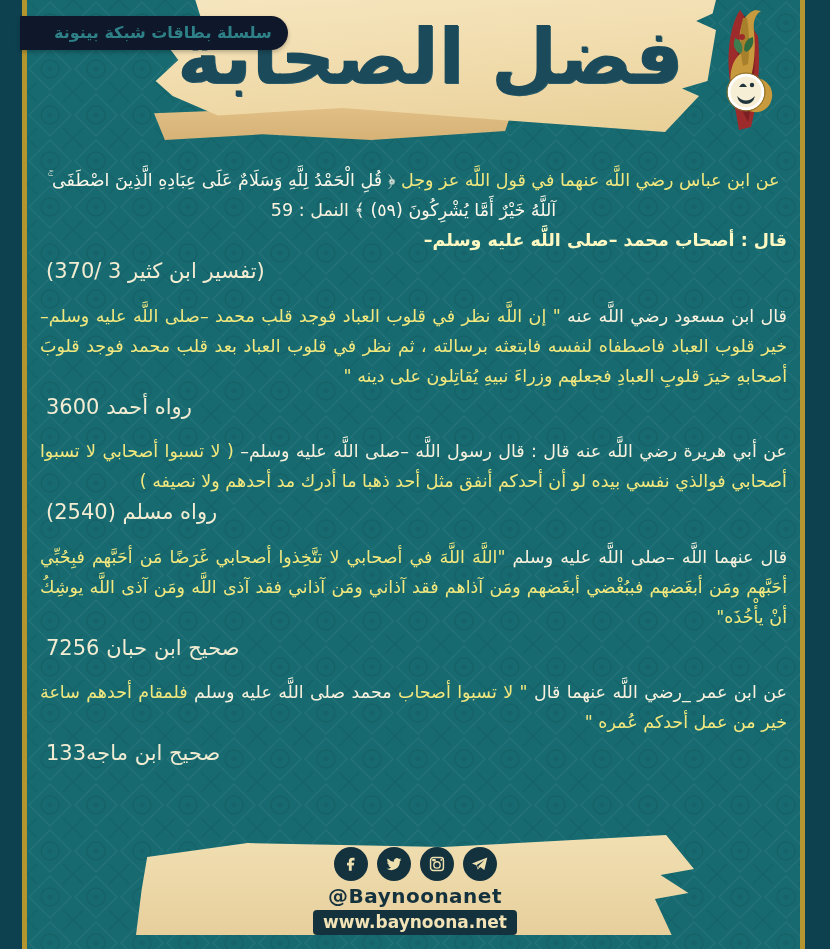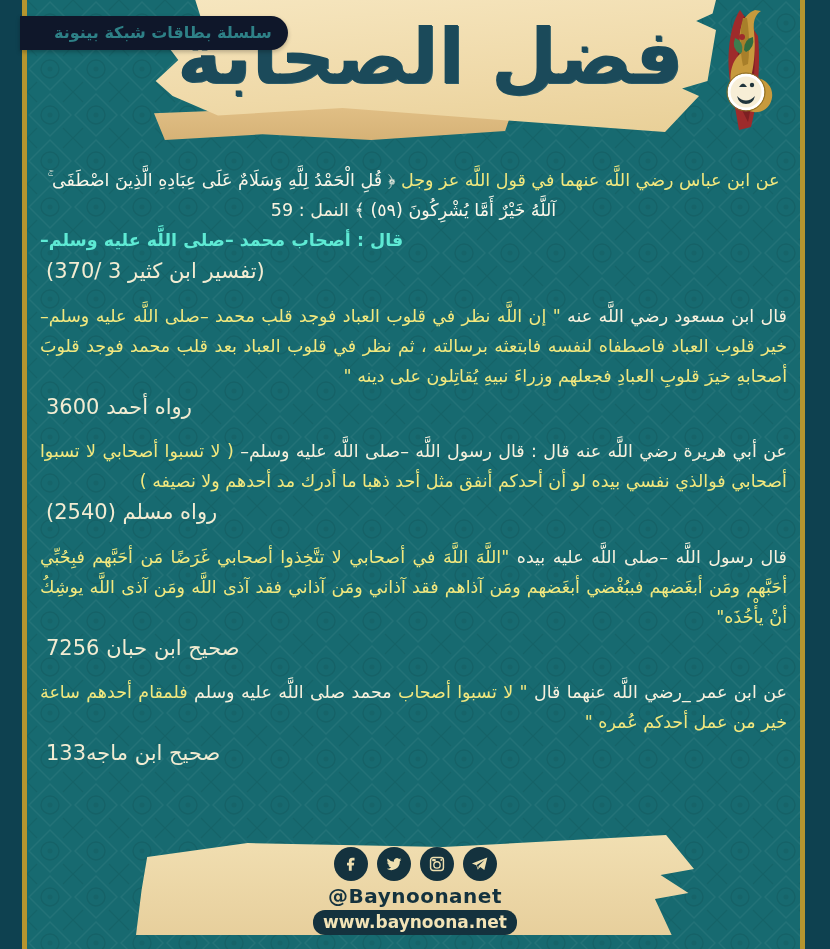--- a/index.html
+++ b/index.html
@@ -35,8 +35,8 @@
   .para{direction:rtl;text-align:justify;text-align-last:right;
         font-weight:400;font-size:17.5px;line-height:1.72;color:#f7f1dd;margin:0;}
   .para.center{text-align:center;text-align-last:center;}
-  .p1-line2{direction:rtl;text-align:left;font-weight:700;font-size:17.5px;
-            line-height:1.72;color:#5eead4;}
+  .p1-line2{direction:rtl;text-align:right;font-weight:700;font-size:17.5px;
+            line-height:1.72;color:#fef9c3;}
   .seg-cream{color:#f7f1dd;}
   .seg-yellow{color:#f2e87e;}
   .quran{color:#faf6e8;}

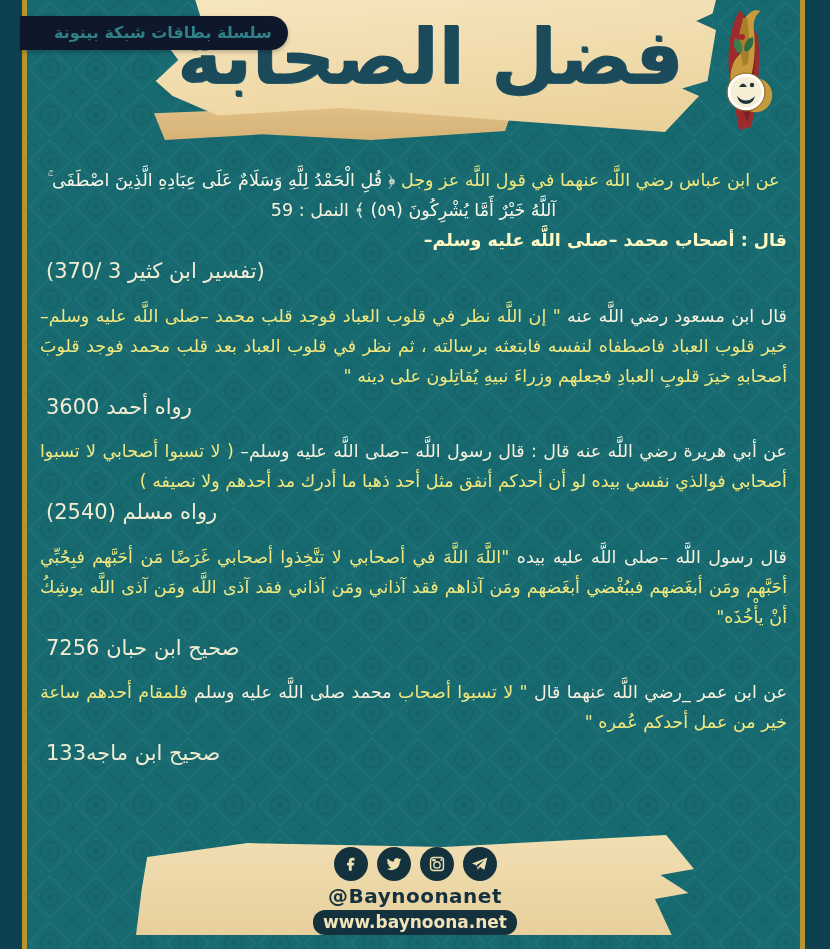--- a/index.html
+++ b/index.html
@@ -96,7 +96,7 @@
       <div class="citation">رواه مسلم (2540)</div>
 
       <p class="para">
-        <span class="seg-cream">قال رسول اللَّه –صلى اللَّه عليه بيده </span>
+        <span class="seg-cream">قال عنهما اللَّه –صلى اللَّه عليه وسلم </span>
         <span class="seg-yellow">"اللَّهَ اللَّهَ في أصحابي لا تتَّخِذوا أصحابي غَرَضًا مَن أحَبَّهم فبِحُبِّي أحَبَّهم ومَن أبغَضهم فببُغْضي أبغَضهم ومَن آذاهم فقد آذاني ومَن آذاني فقد آذى اللَّه ومَن آذى اللَّه يوشِكُ أنْ يأْخُذَه"</span>
       </p>
       <div class="citation">صحيح ابن حبان 7256</div>

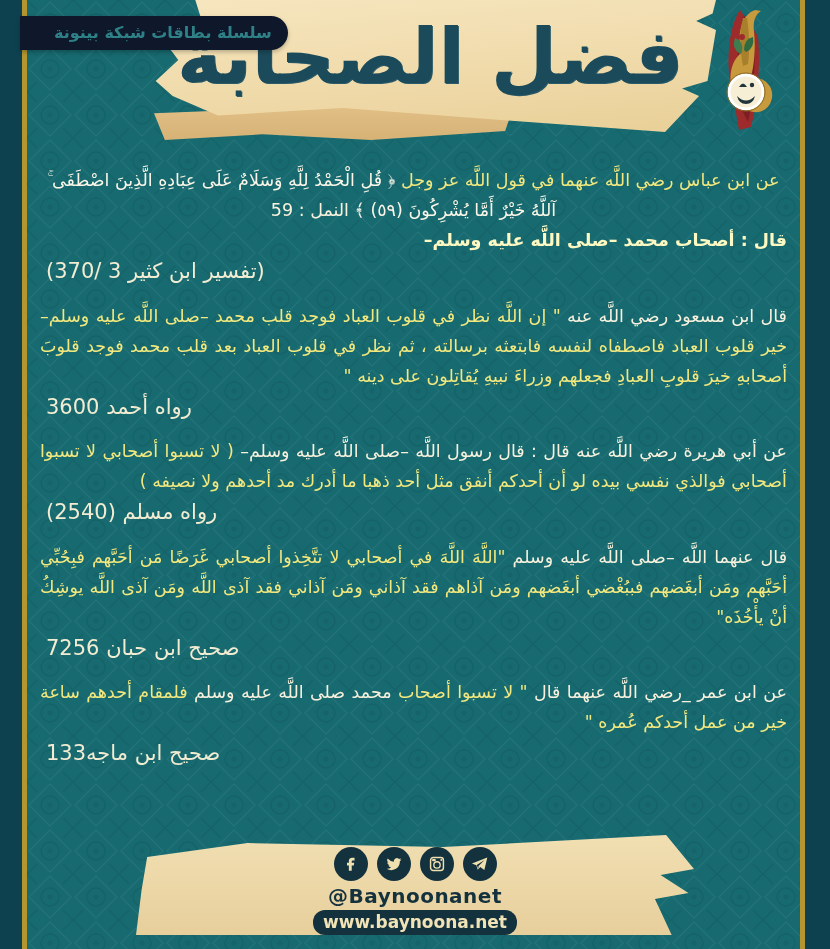--- a/index.html
+++ b/index.html
@@ -53,7 +53,7 @@
   .sicon svg{width:22px;height:22px;display:block;}
   .handle{font-weight:700;font-size:20px;color:#14323e;margin-top:3px;letter-spacing:.5px;}
   .urlbar{display:inline-block;background:#14323e;color:#f2e3b6;font-weight:700;
-          font-size:17px;line-height:25px;padding:0 10px;border-radius:12px;margin-top:2px;}
+          font-size:17px;line-height:25px;padding:0 10px;border-radius:4px;margin-top:2px;}
 </style>
 </head>
 <body>

